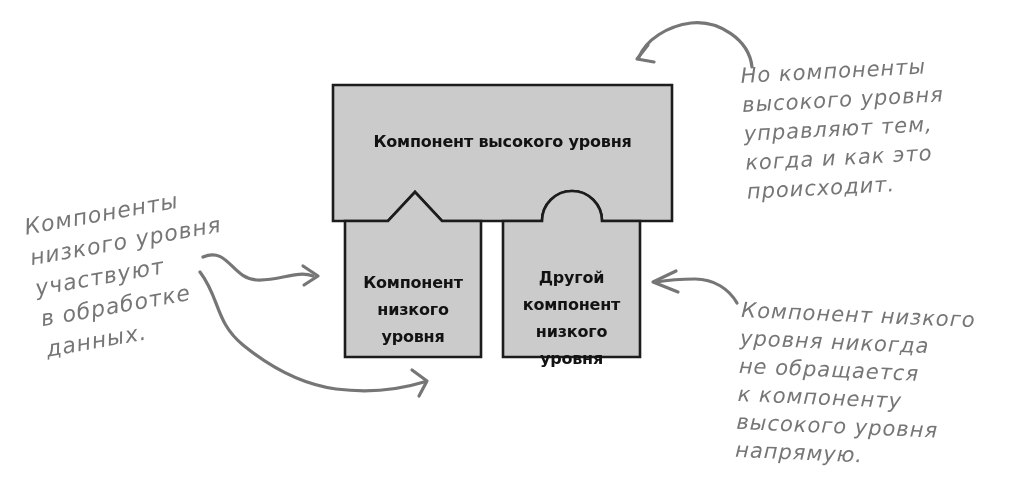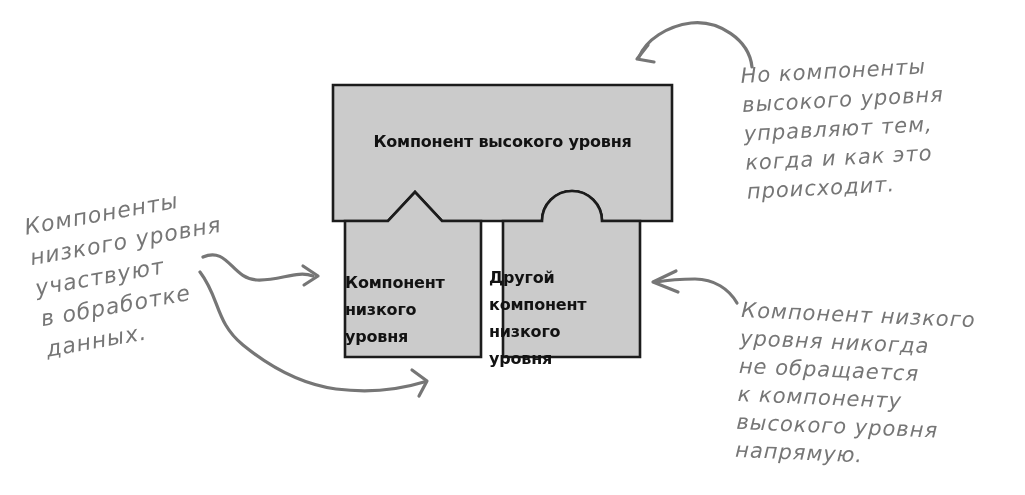--- a/index.html
+++ b/index.html
@@ -24,6 +24,7 @@
     position:absolute;
     color:var(--label-ink);
     font-weight:bold;
+    text-align:center;
     letter-spacing:-0.2px;
   }
   .box-label.big{

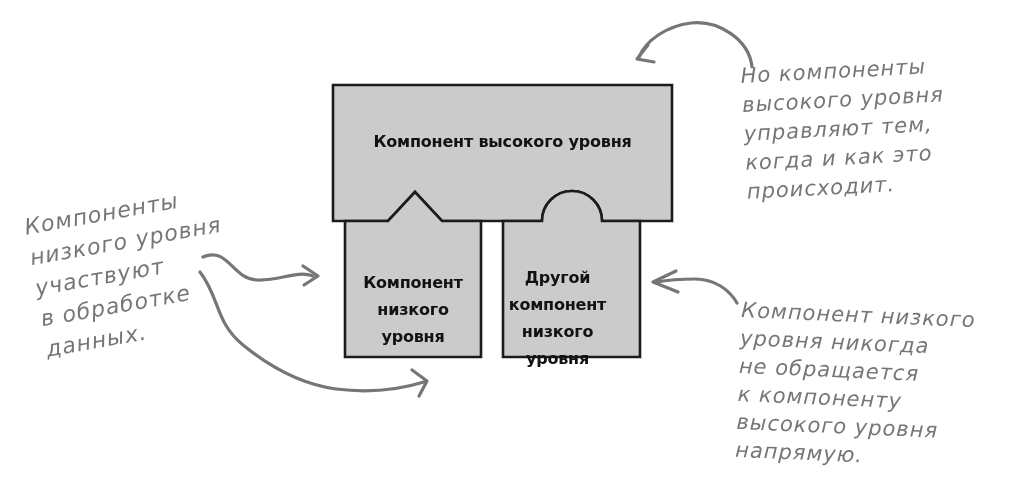--- a/index.html
+++ b/index.html
@@ -34,7 +34,7 @@
   }
   .box-label.small{font-size:16px;line-height:27px;margin-top:28px;}
   .box-label.small.left-box{left:345px;top:241px;width:136px;}
-  .box-label.small.right-box{left:489px;top:236px;width:137px;}
+  .box-label.small.right-box{left:503px;top:236px;width:137px;}
   .annotation{
     position:absolute;
     color:var(--annotation-ink);

